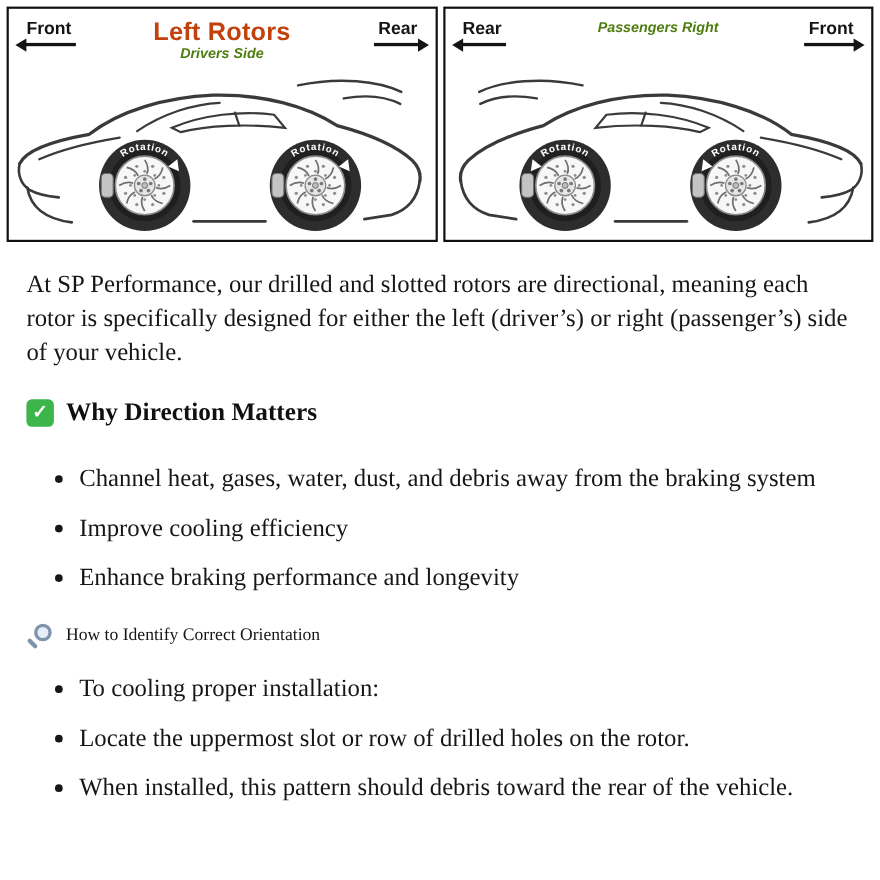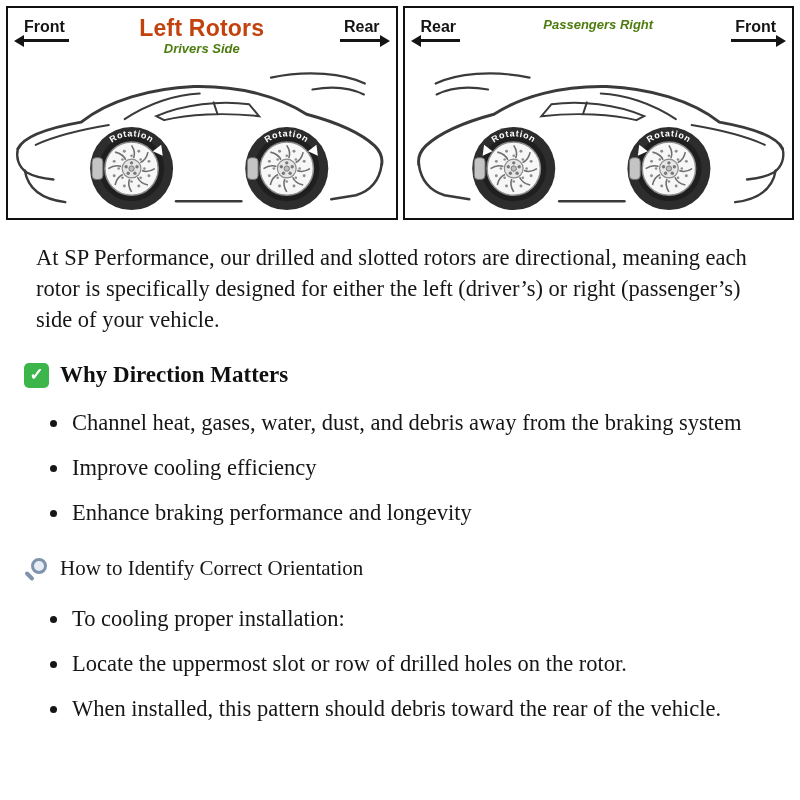--- a/index.html
+++ b/index.html
@@ -38,7 +38,7 @@
 
   
   .content { padding:16px 28px 0 24px; font-size:22.5px; line-height:1.38; }
-  .content p { margin:6px 0 16px 12px; }
+  .content p { margin:6px 0 16px 0; }
   .content h2 {
     font-size:23px; font-weight:700; margin:24px 0 16px 0;
     display:flex; align-items:center; gap:11px; color:#101010;

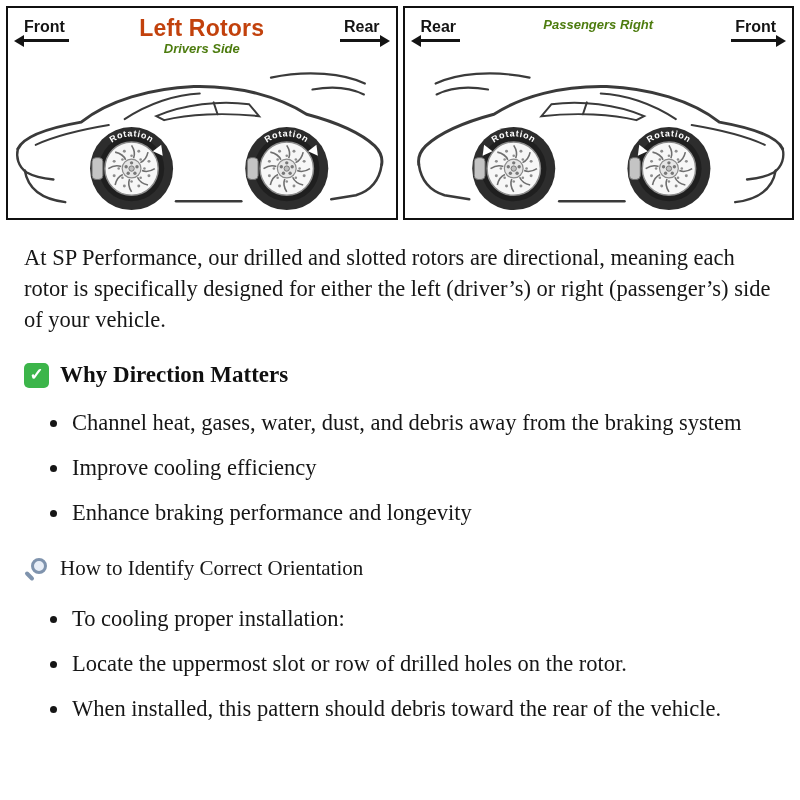--- a/index.html
+++ b/index.html
@@ -40,7 +40,7 @@
   .content { padding:16px 28px 0 24px; font-size:22.5px; line-height:1.38; }
   .content p { margin:6px 0 16px 0; }
   .content h2 {
-    font-size:23px; font-weight:700; margin:24px 0 16px 0;
+    font-size:23px; font-weight:700; margin:24px 0 28px 0;
     display:flex; align-items:center; gap:11px; color:#101010;
   }
   .content h3 {

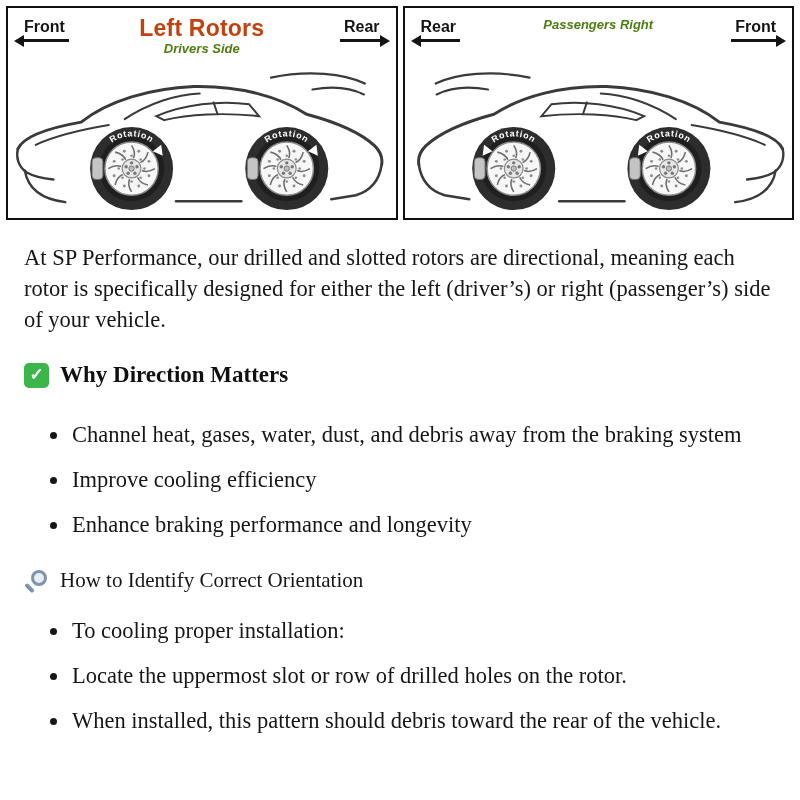--- a/index.html
+++ b/index.html
@@ -44,7 +44,7 @@
     display:flex; align-items:center; gap:11px; color:#101010;
   }
   .content h3 {
-    font-size:21px; font-weight:400; margin:26px 0 20px 0;
+    font-size:16px; font-weight:400; margin:26px 0 20px 0;
     display:flex; align-items:center; gap:12px; color:#161616;
   }
   .content ul { margin:0 0 20px 0; padding-left:46px; }

